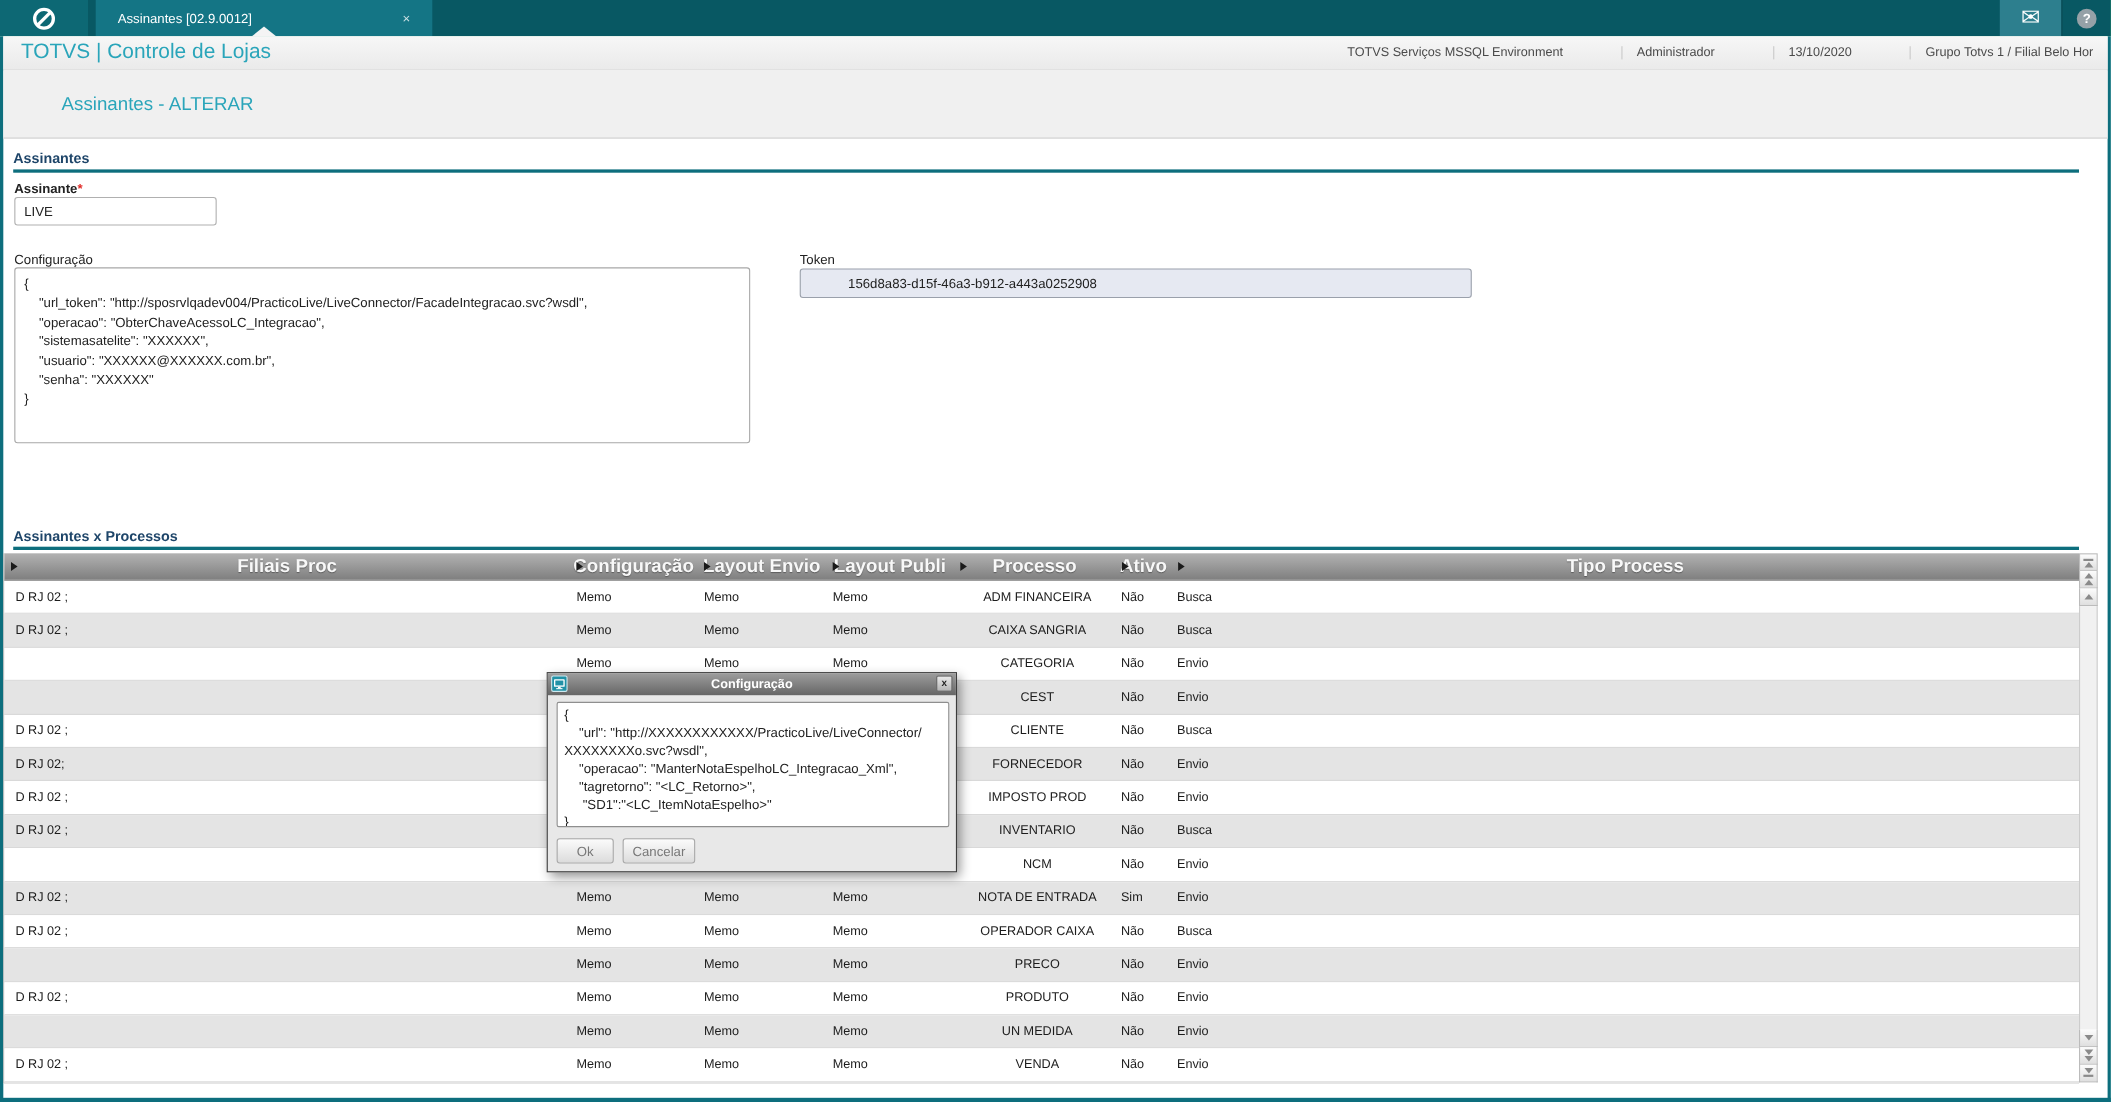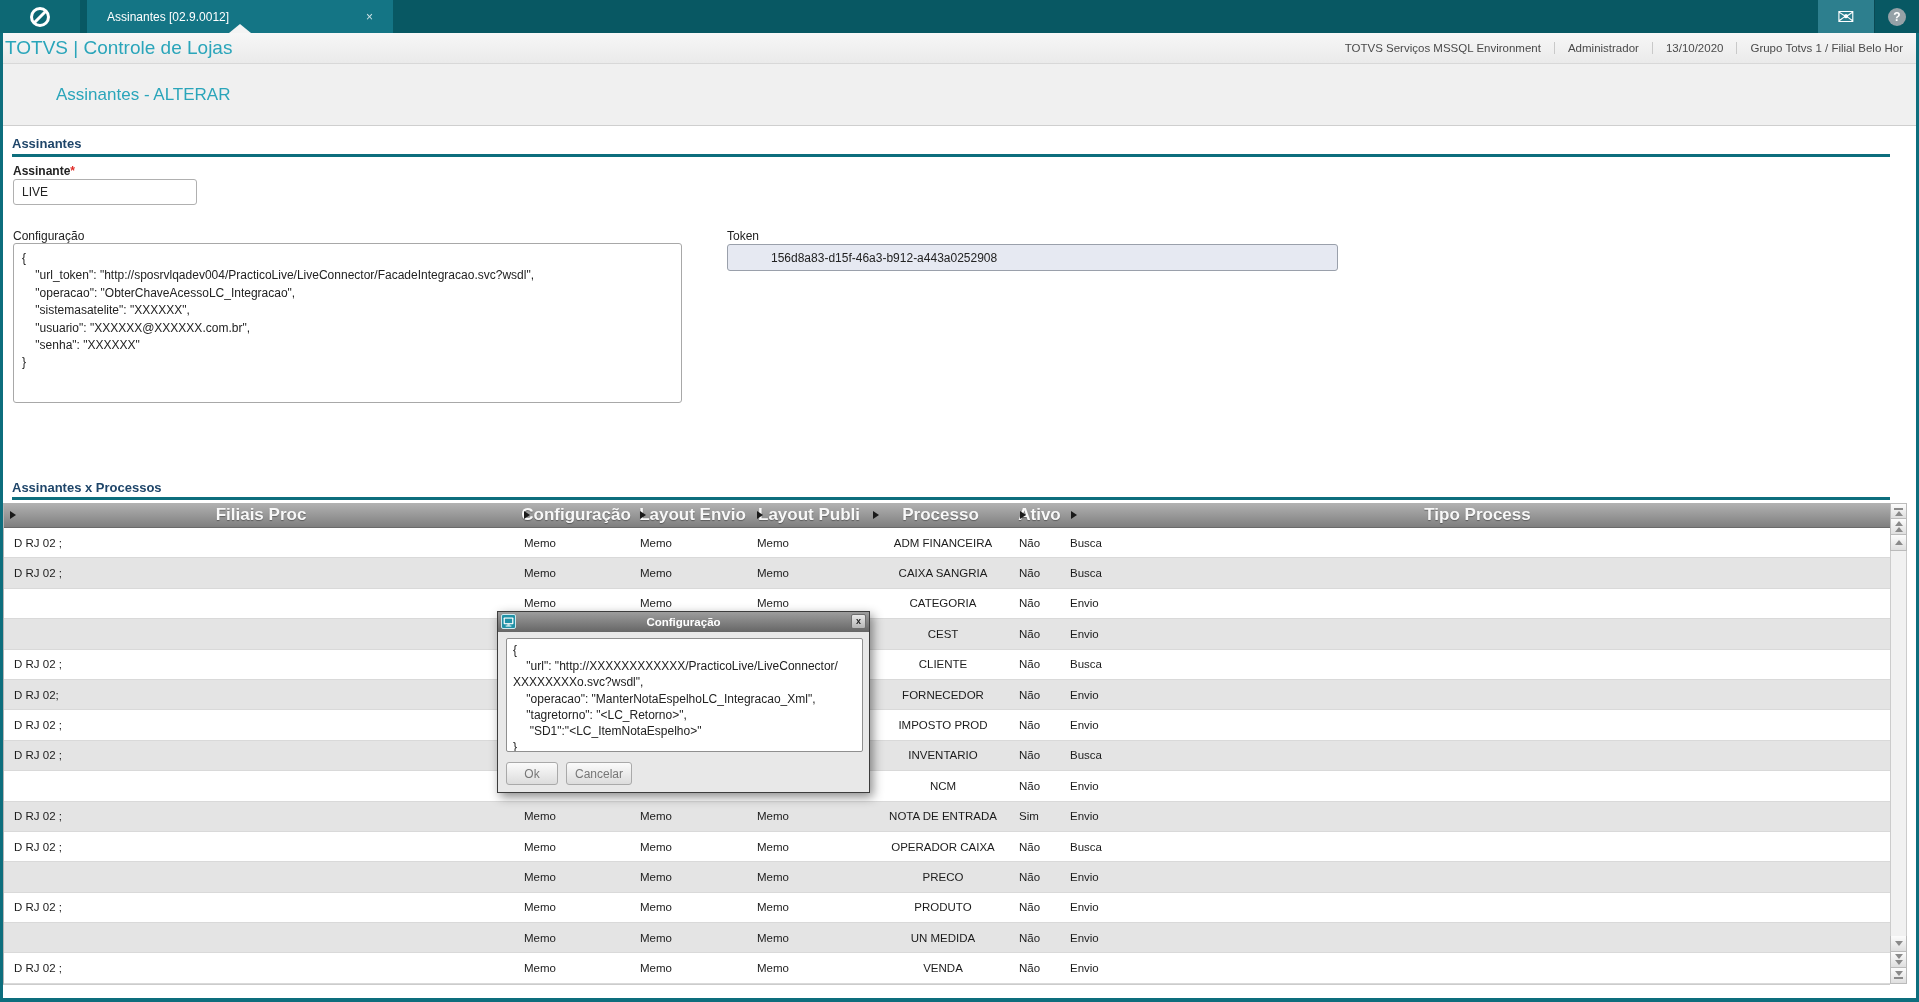--- a/index.html
+++ b/index.html
@@ -27,7 +27,7 @@
 
   
   .titlebar { position:absolute; top:0; left:0; right:0; height:31px; background:linear-gradient(#f7f7f7,#eaeaea); border-bottom:1px solid #d8d8d8; display:flex; align-items:center; }
-  .app-title { color:#2aa5ba; font-size:19px; padding-left:2px; white-space:nowrap; }
+  .app-title { color:#2aa5ba; font-size:19px; padding-left:16px; white-space:nowrap; }
   .env-info { margin-left:auto; display:flex; align-items:center; height:100%; }
   .env-item { font-size:11.5px; color:#4a4a4a; padding:0 13px; border-left:1px solid #c9c9c9; white-space:nowrap; }
   .env-item:first-child { border-left:none; }

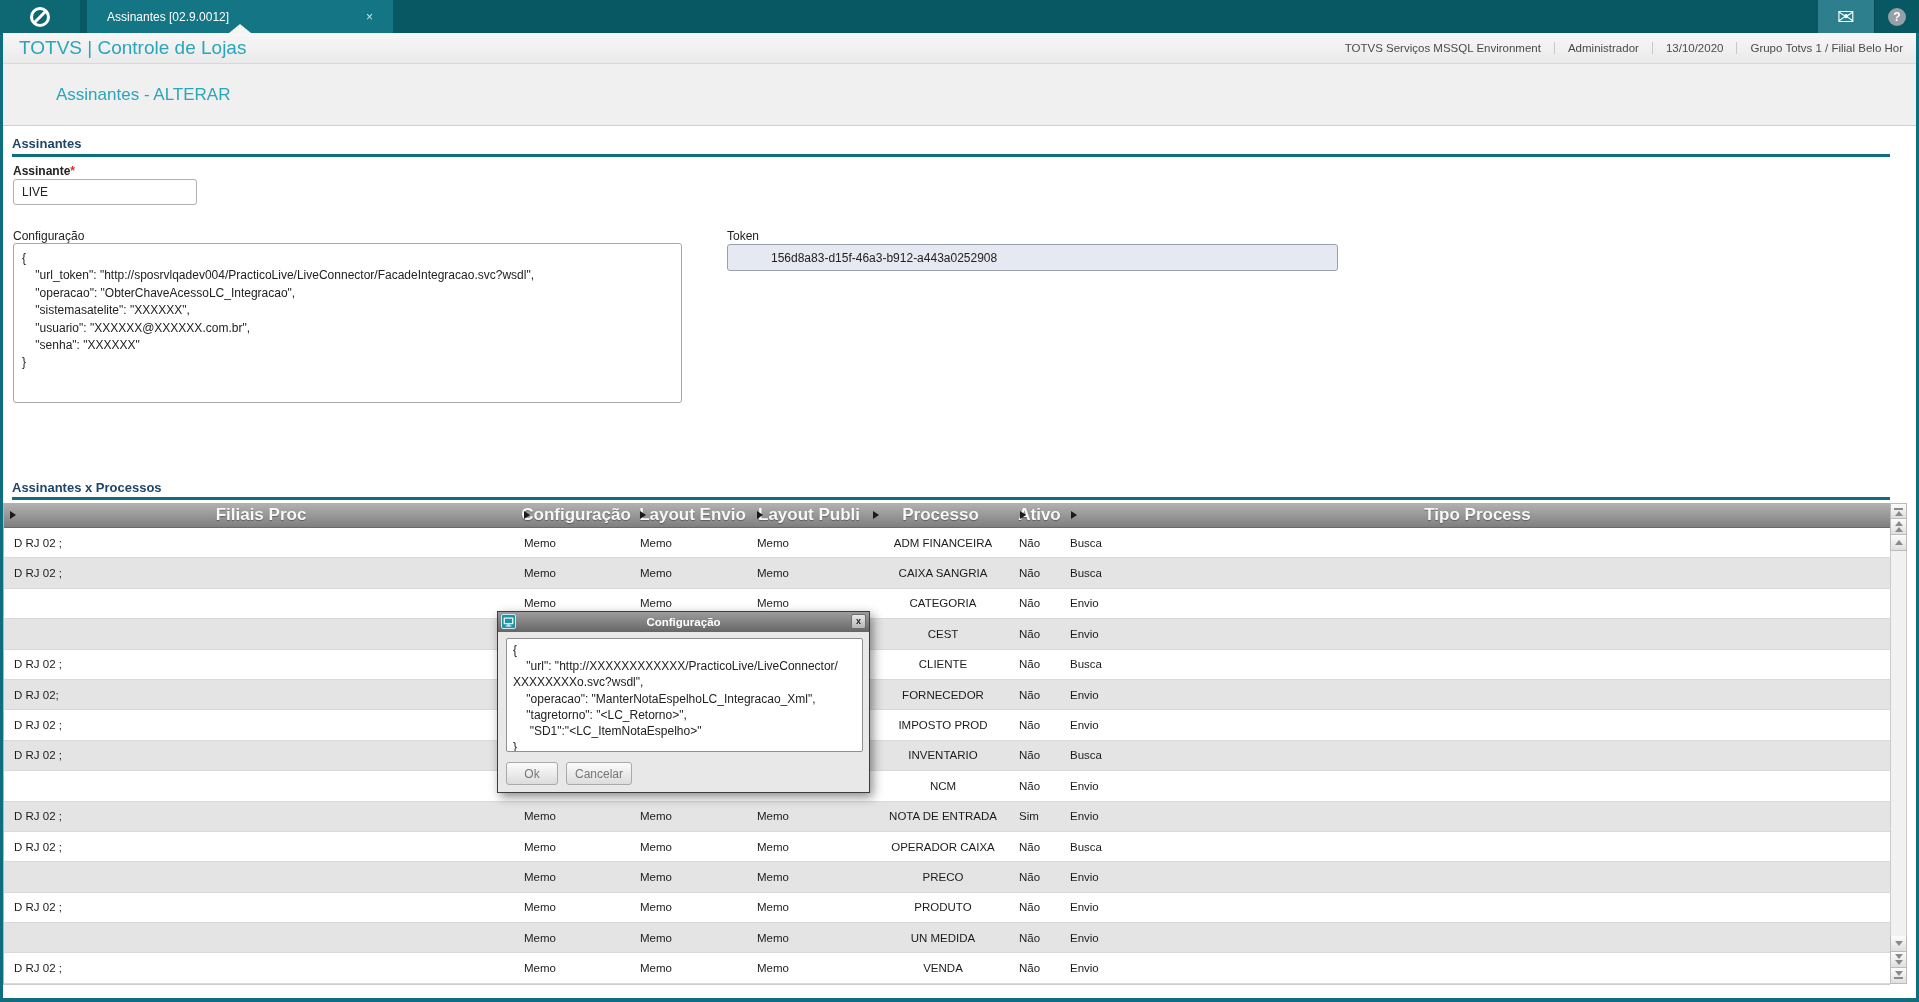--- a/index.html
+++ b/index.html
@@ -28,7 +28,7 @@
   
   .titlebar { position:absolute; top:0; left:0; right:0; height:31px; background:linear-gradient(#f7f7f7,#eaeaea); border-bottom:1px solid #d8d8d8; display:flex; align-items:center; }
   .app-title { color:#2aa5ba; font-size:19px; padding-left:16px; white-space:nowrap; }
-  .env-info { margin-left:auto; display:flex; align-items:center; height:100%; }
+  .env-info { margin-left:auto; display:flex; align-items:center; height:100%;gap:40px; }
   .env-item { font-size:11.5px; color:#4a4a4a; padding:0 13px; border-left:1px solid #c9c9c9; white-space:nowrap; }
   .env-item:first-child { border-left:none; }
 

